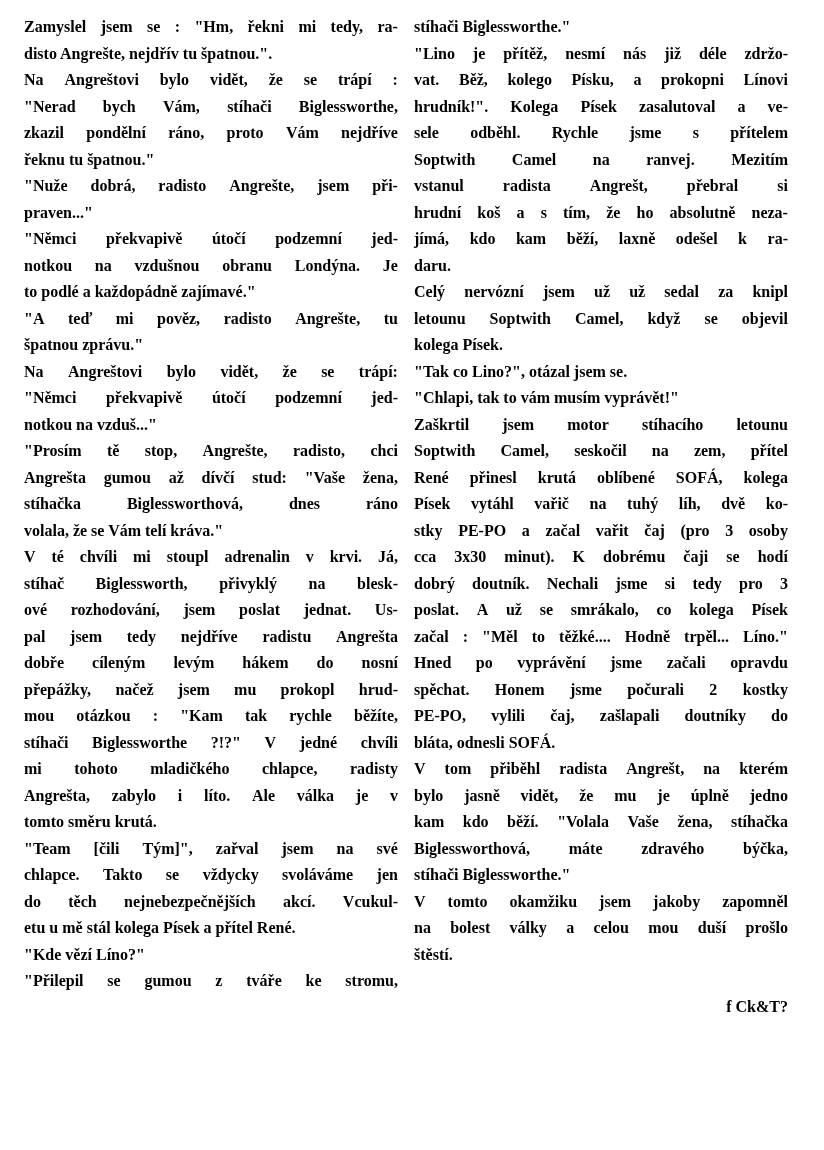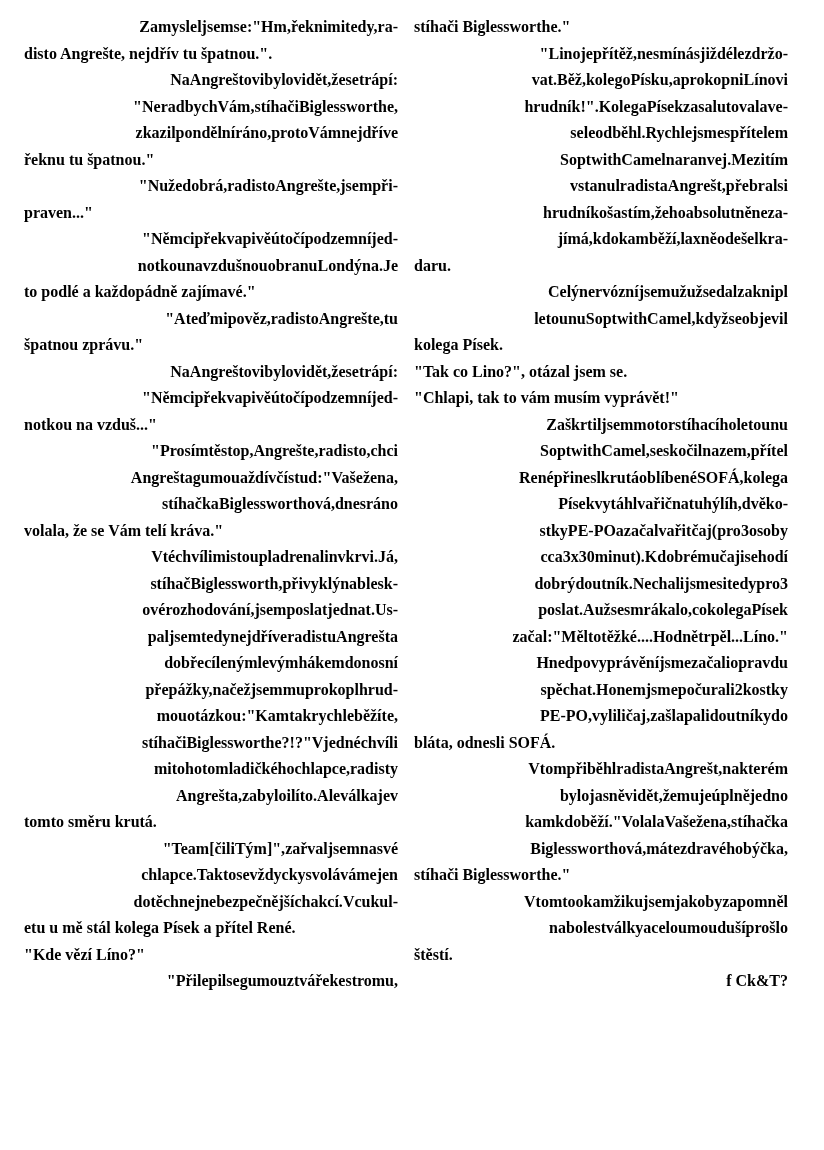--- a/index.html
+++ b/index.html
@@ -36,7 +36,7 @@
   }
   .line.just {
     display: flex;
-    justify-content: flex-end;
+    justify-content: space-between;
   }
   .line.just span { display: inline-block; }
   .signature {

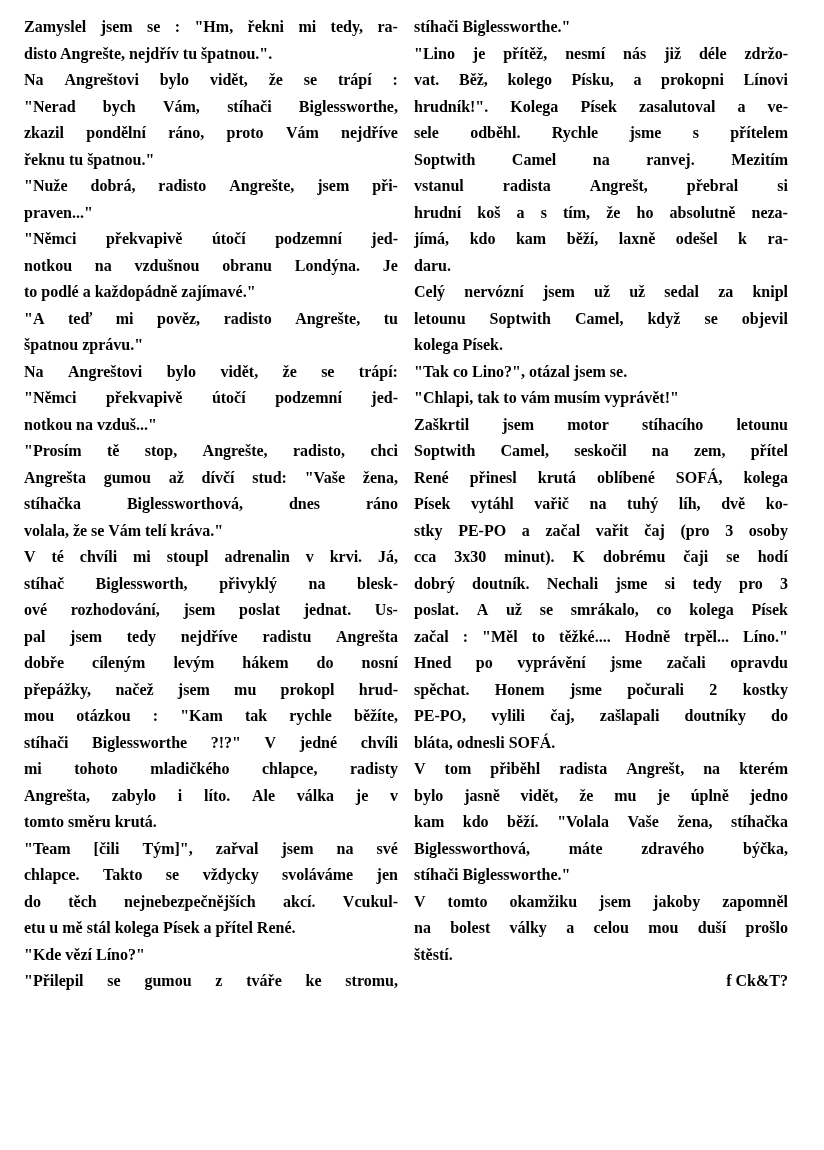--- a/index.html
+++ b/index.html
@@ -40,6 +40,7 @@
   }
   .line.just span { display: inline-block; }
   .signature {
+    margin-top: 26px;
     text-align: right;
     height: 26.5px;
     line-height: 26.5px;

